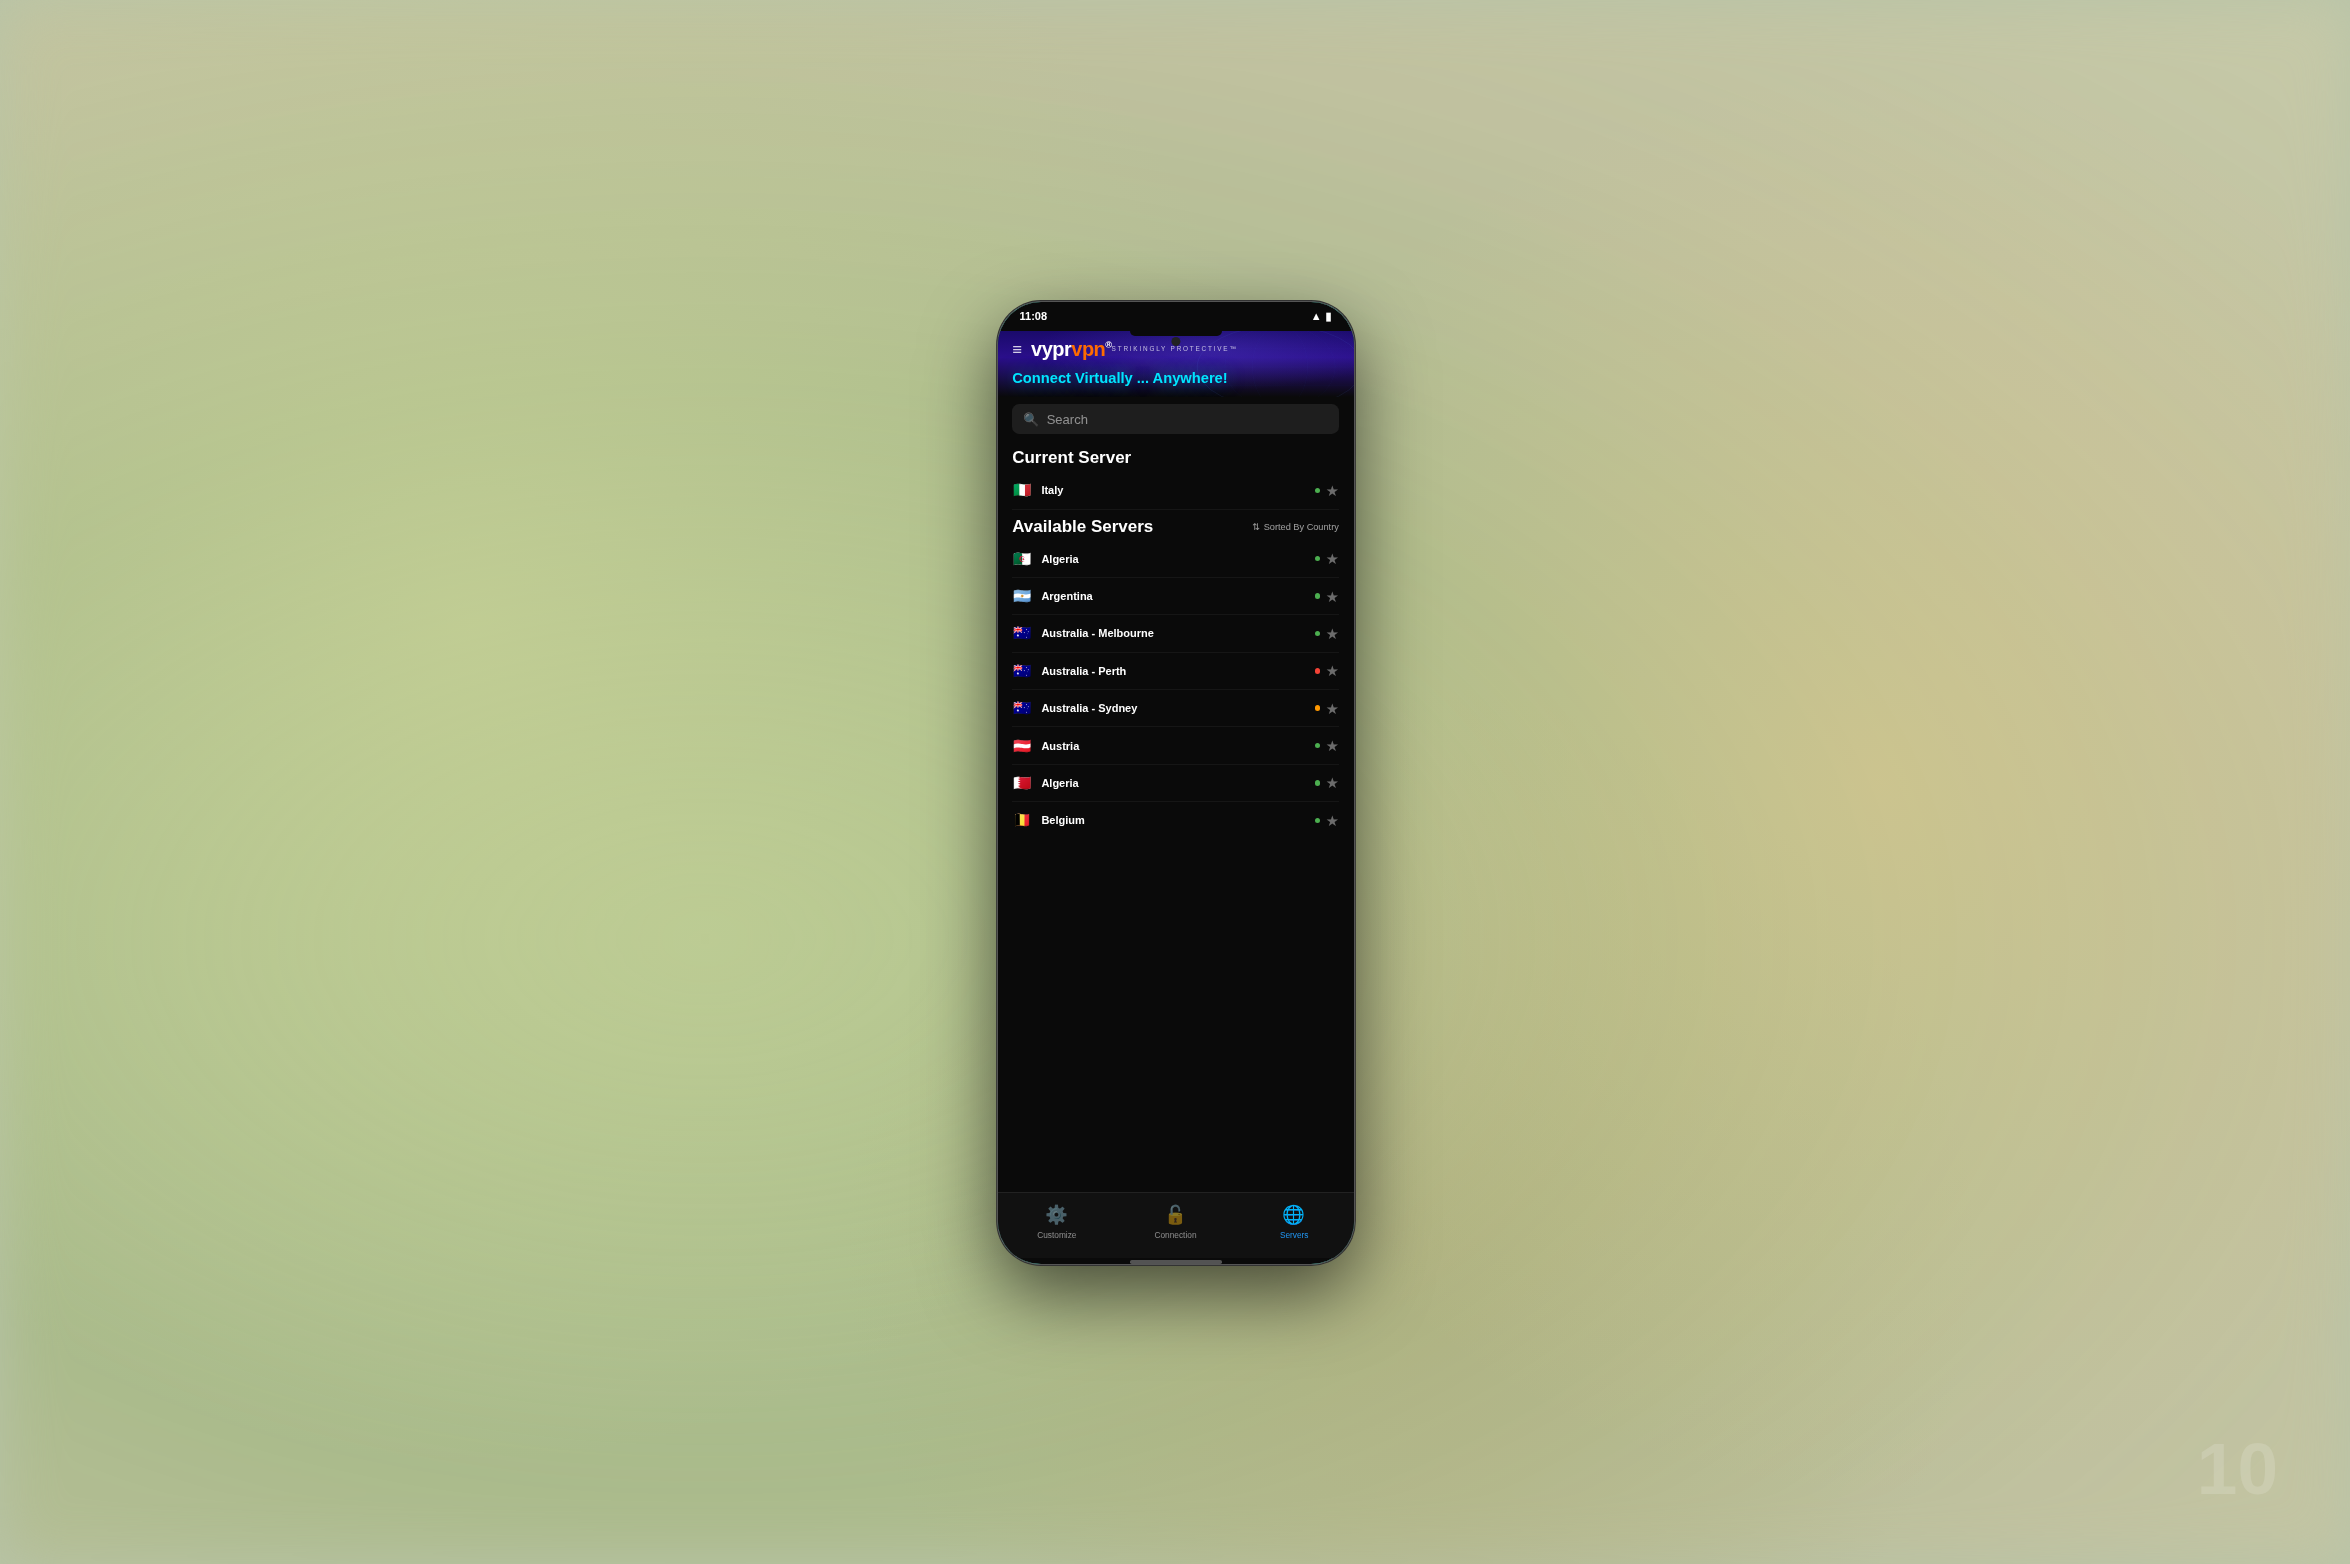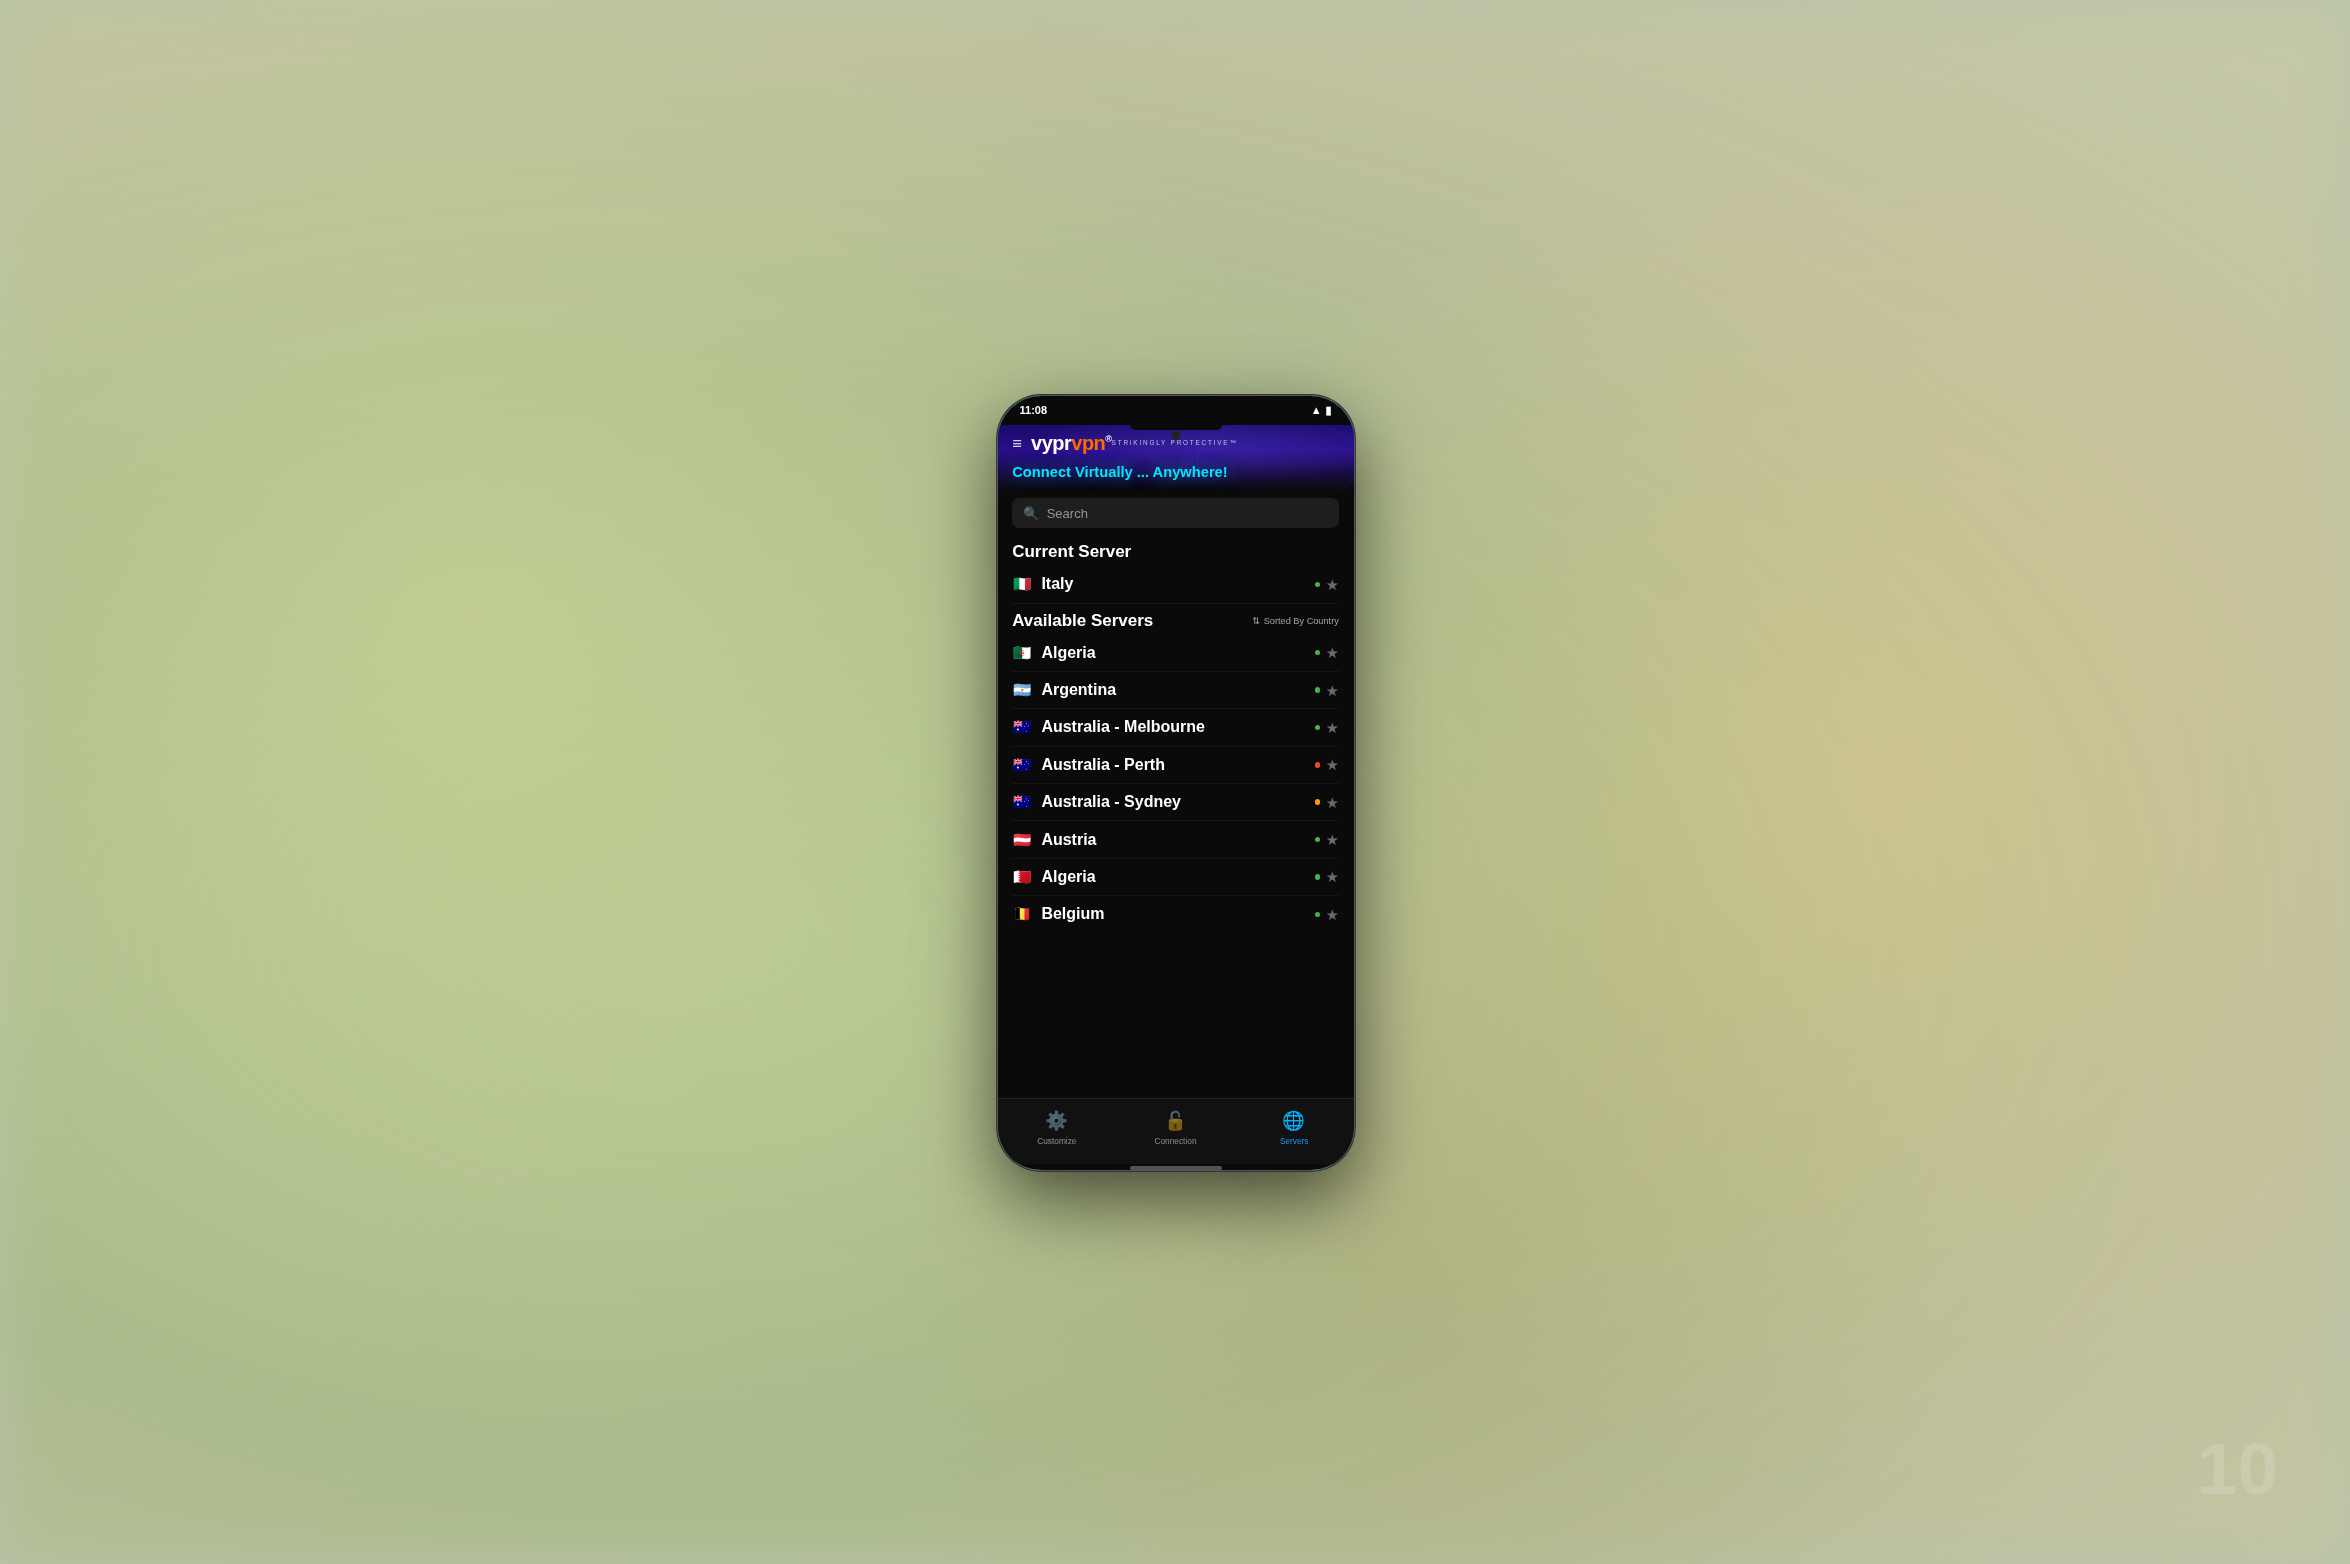--- a/index.html
+++ b/index.html
@@ -47,7 +47,7 @@
     .phone {
       position: relative;
       width: 358px;
-      height: 776px;
+      height: 964px;
       background: #5eead4;
       border-radius: 44px;
       border: 1.8px solid #555;

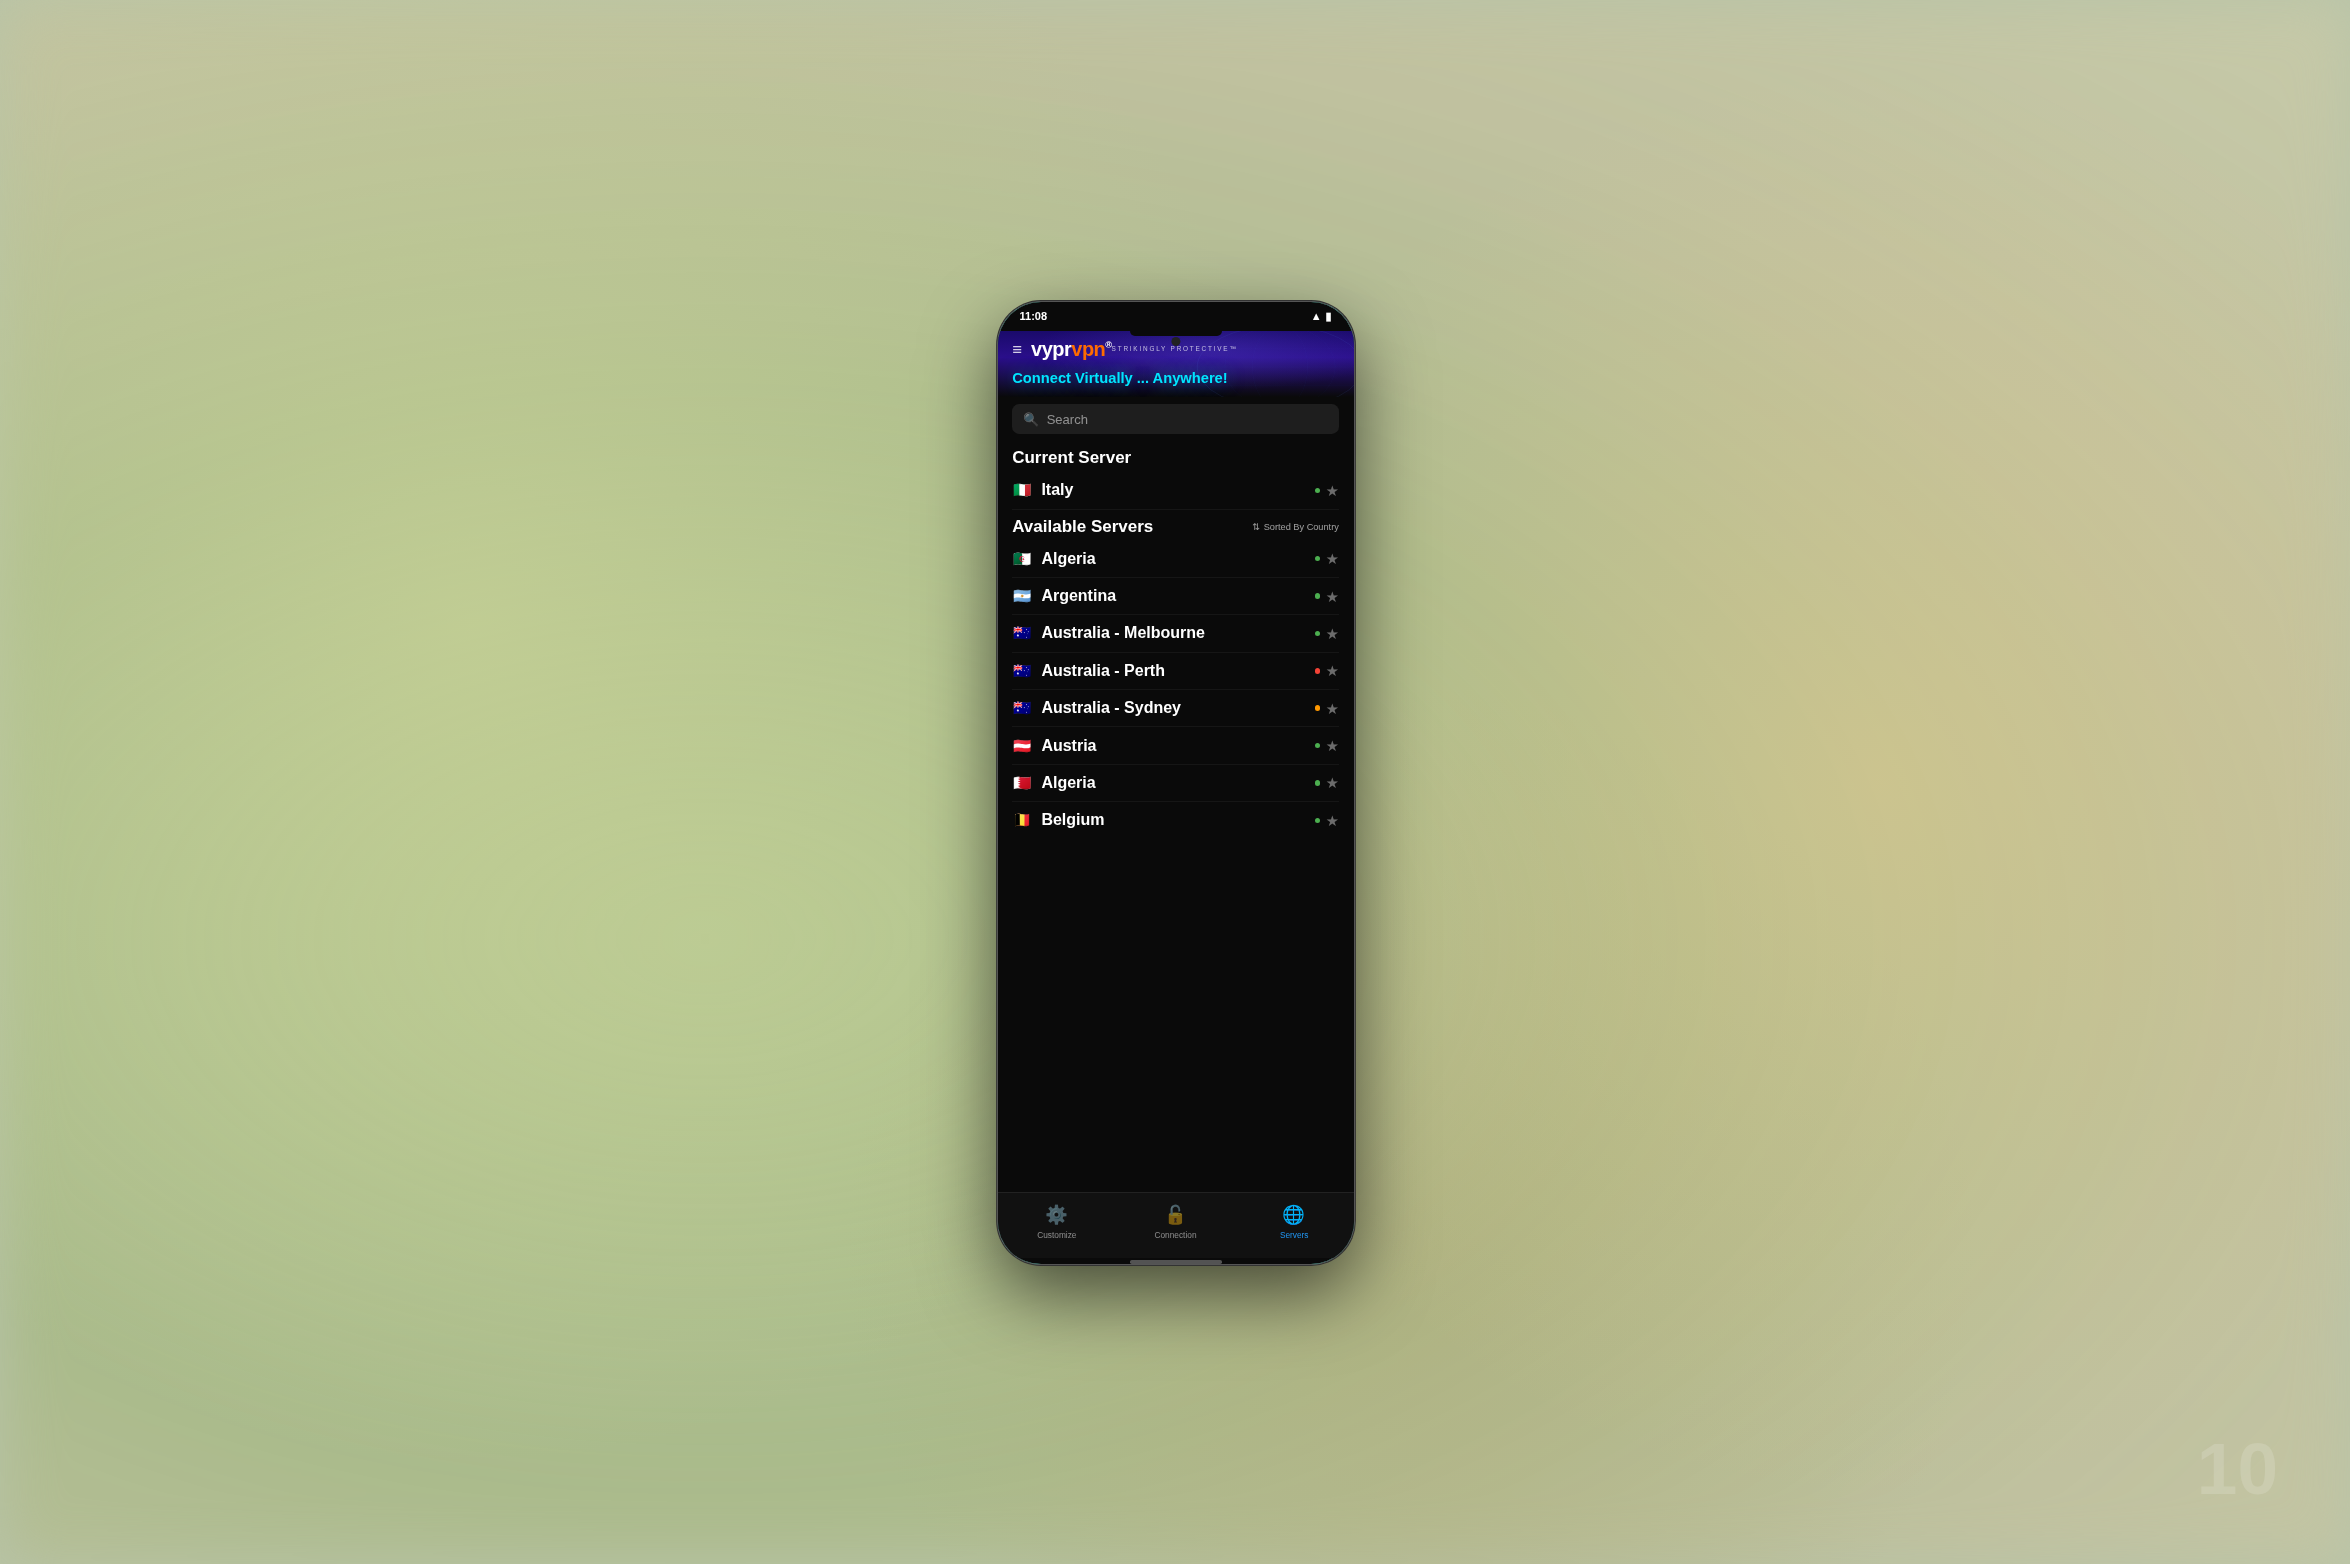--- a/index.html
+++ b/index.html
@@ -232,7 +232,7 @@
     .server-name {
       flex: 1;
       color: white;
-      font-size: 16px;
+      font-size: 11px;
       font-weight: 600;
     }
 

